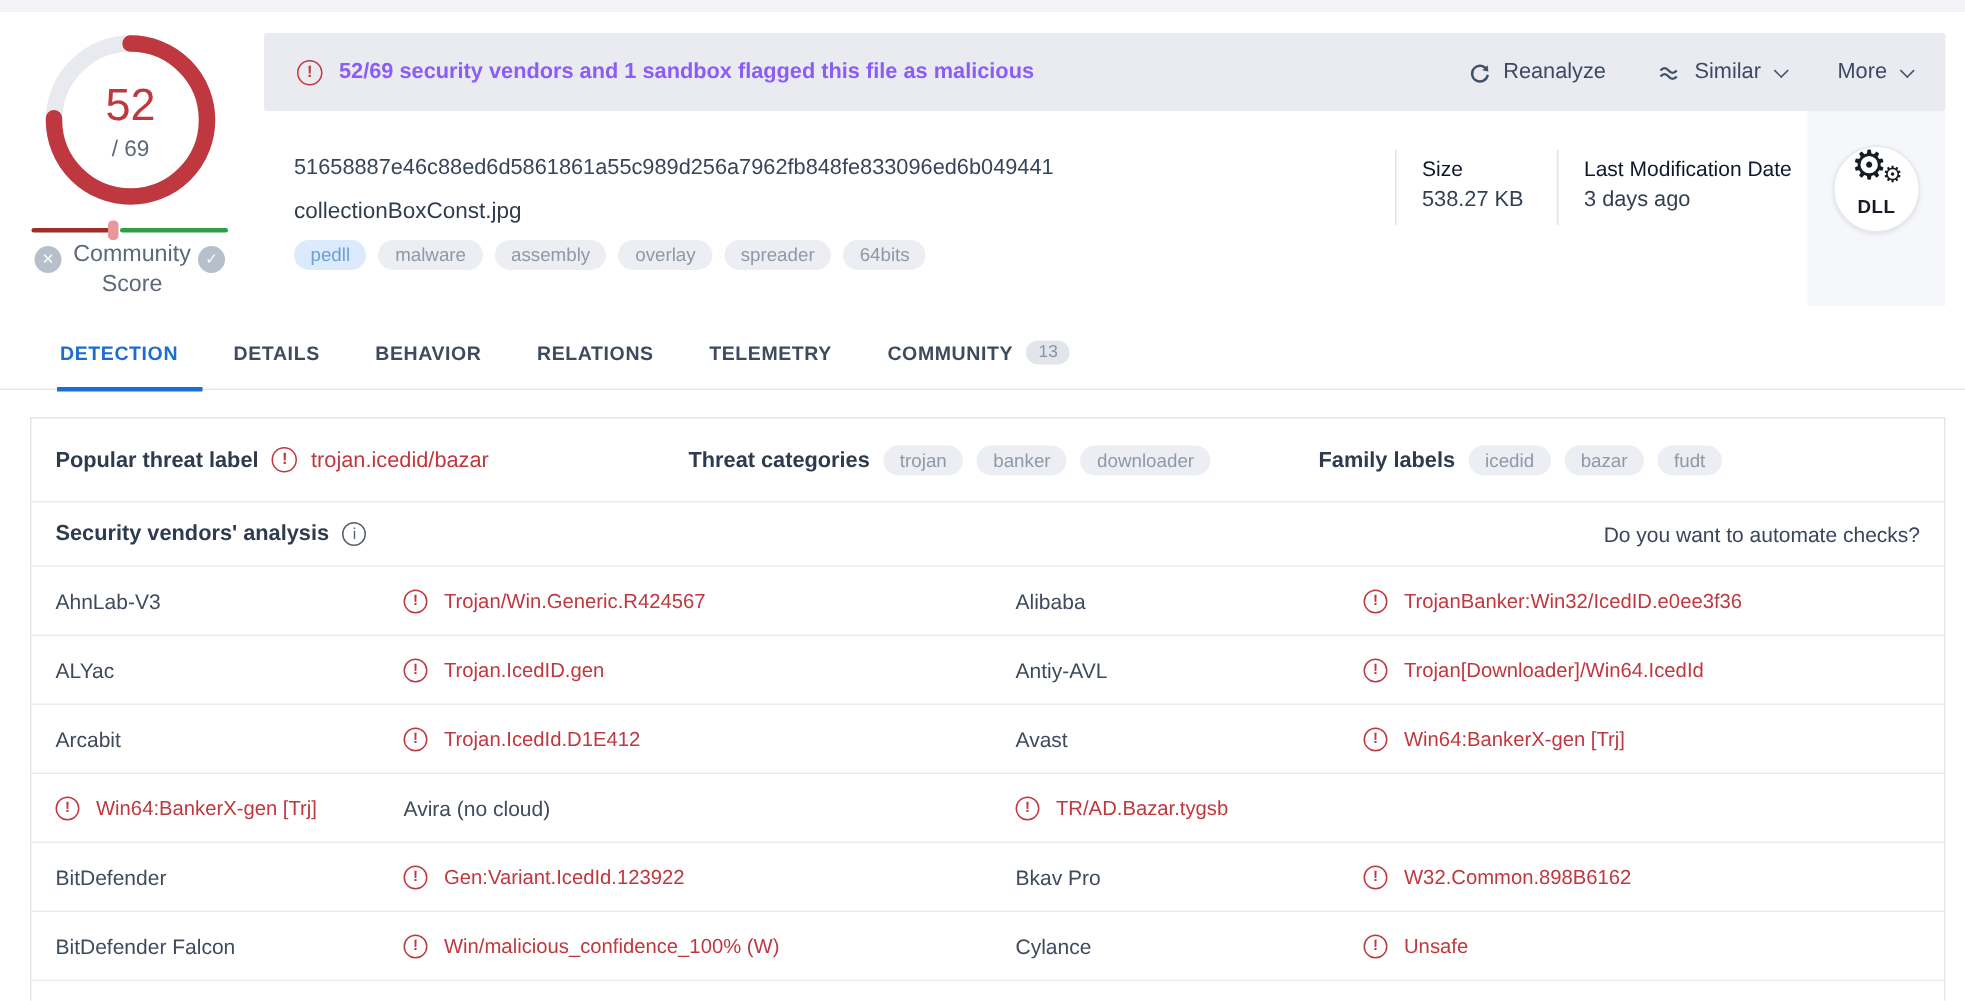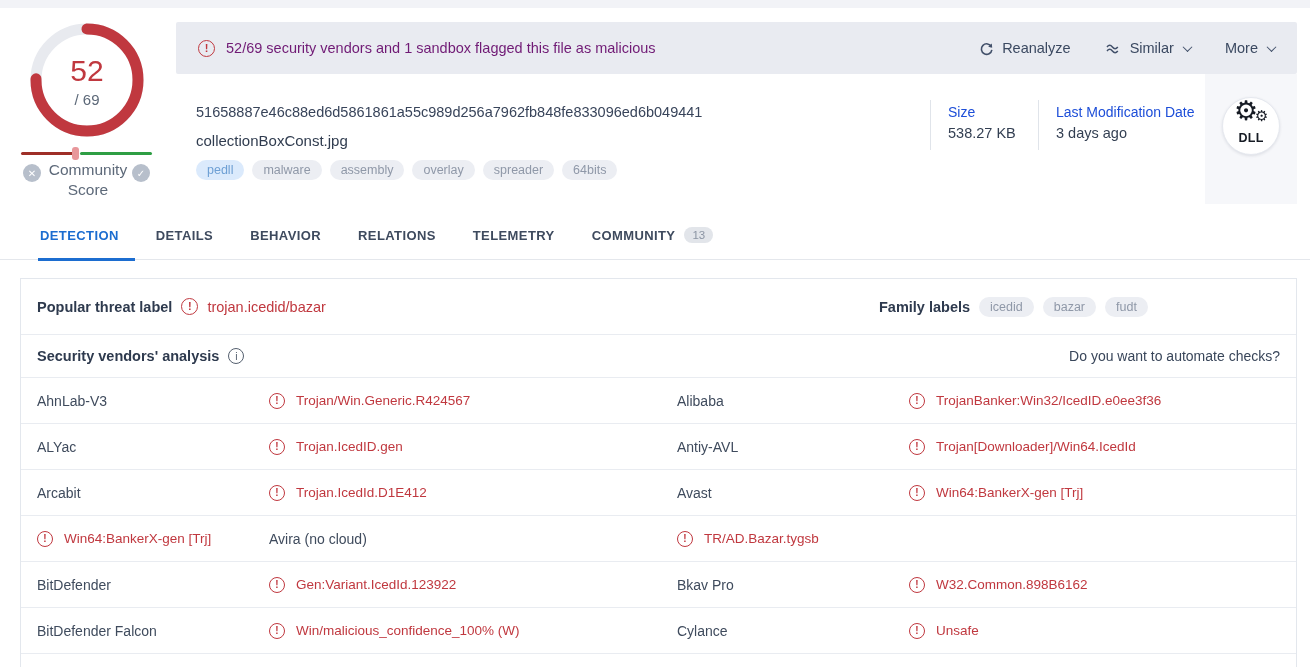--- a/index.html
+++ b/index.html
@@ -35,7 +35,7 @@
   .alert-ic{flex:0 0 auto;width:17px;height:17px;border:1.6px solid var(--red);border-radius:50%;
     color:var(--red);display:inline-flex;align-items:center;justify-content:center;
     font-size:11px;font-weight:bold;line-height:1;}
-  .banner-text{margin-left:11px;font-size:14.5px;font-weight:normal;color:#701a75;}
+  .banner-text{margin-left:11px;font-size:14.5px;font-weight:bold;color:#8b5cf6;}
   .banner-actions{margin-left:auto;display:flex;align-items:center;gap:34px;}
   .hbtn{display:flex;align-items:center;gap:8px;font-size:14.5px;color:#3b4961;cursor:pointer;}
   .chev{width:7px;height:7px;border-right:1.6px solid #42506a;border-bottom:1.6px solid #42506a;

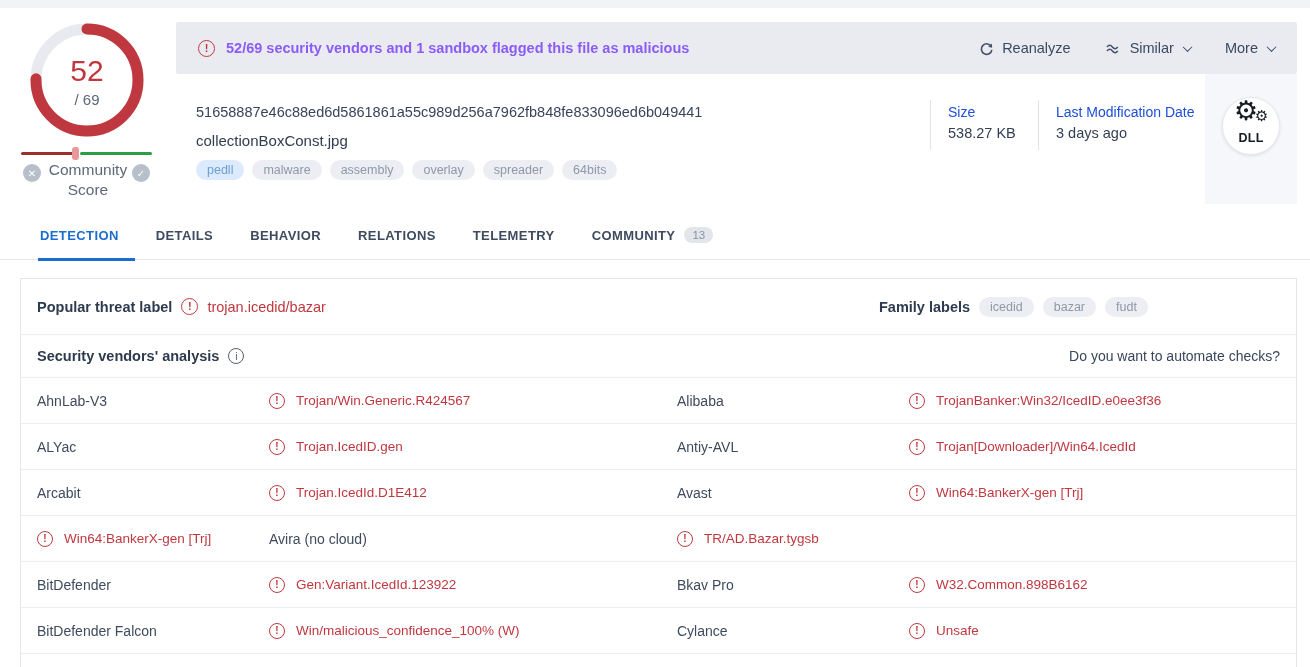--- a/index.html
+++ b/index.html
@@ -48,7 +48,7 @@
     font-size:12.5px;background:var(--pill-bg);color:var(--pill-tx);cursor:pointer;}
   .tag.blue{background:#dbeafc;color:#6d9fd4;}
   .meta-col{position:absolute;top:92px;height:50px;border-left:1px solid #e0e4ea;padding:2px 0 0 17px;}
-  .meta-col .lbl{font-size:14px;color:#1d4ed8;line-height:20px;}
+  .meta-col .lbl{font-size:14px;color:#0f172a;line-height:20px;}
   .meta-col .val{font-size:14.5px;color:#333f52;line-height:22px;}
   .col-size{left:930px;width:108px;}
   .col-mod{left:1038px;width:167px;}

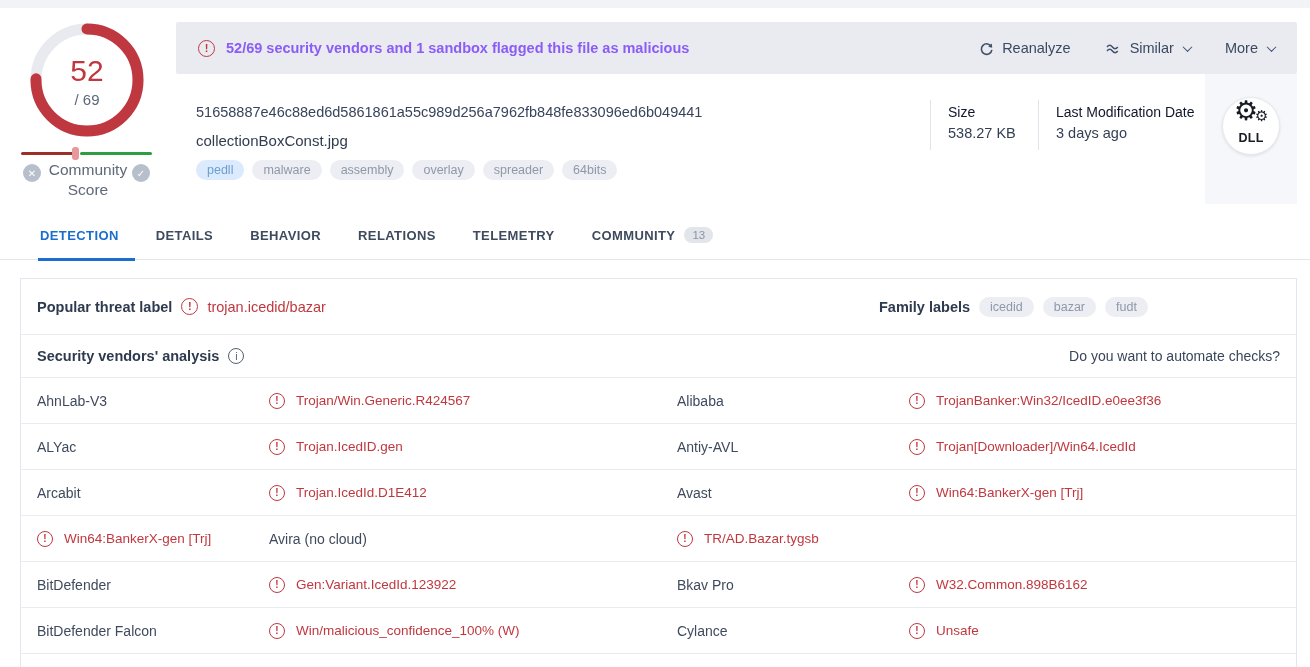--- a/index.html
+++ b/index.html
@@ -203,6 +203,14 @@
       <span class="alert-ic">!</span>
       <span class="tr-red">trojan.icedid/bazar</span>
     </div>
+    <div class="tr-group g2">
+      <span class="tr-label">Threat categories</span>
+      <span id="cat-pills" style="display:inline-flex;gap:9px;">
+          <span class="pill">trojan</span>
+          <span class="pill">banker</span>
+          <span class="pill">downloader</span>
+        </span>
+    </div>
     <div class="tr-group g3">
       <span class="tr-label">Family labels</span>
       <span id="fam-pills" style="display:inline-flex;gap:9px;justify-content:space-between;">

